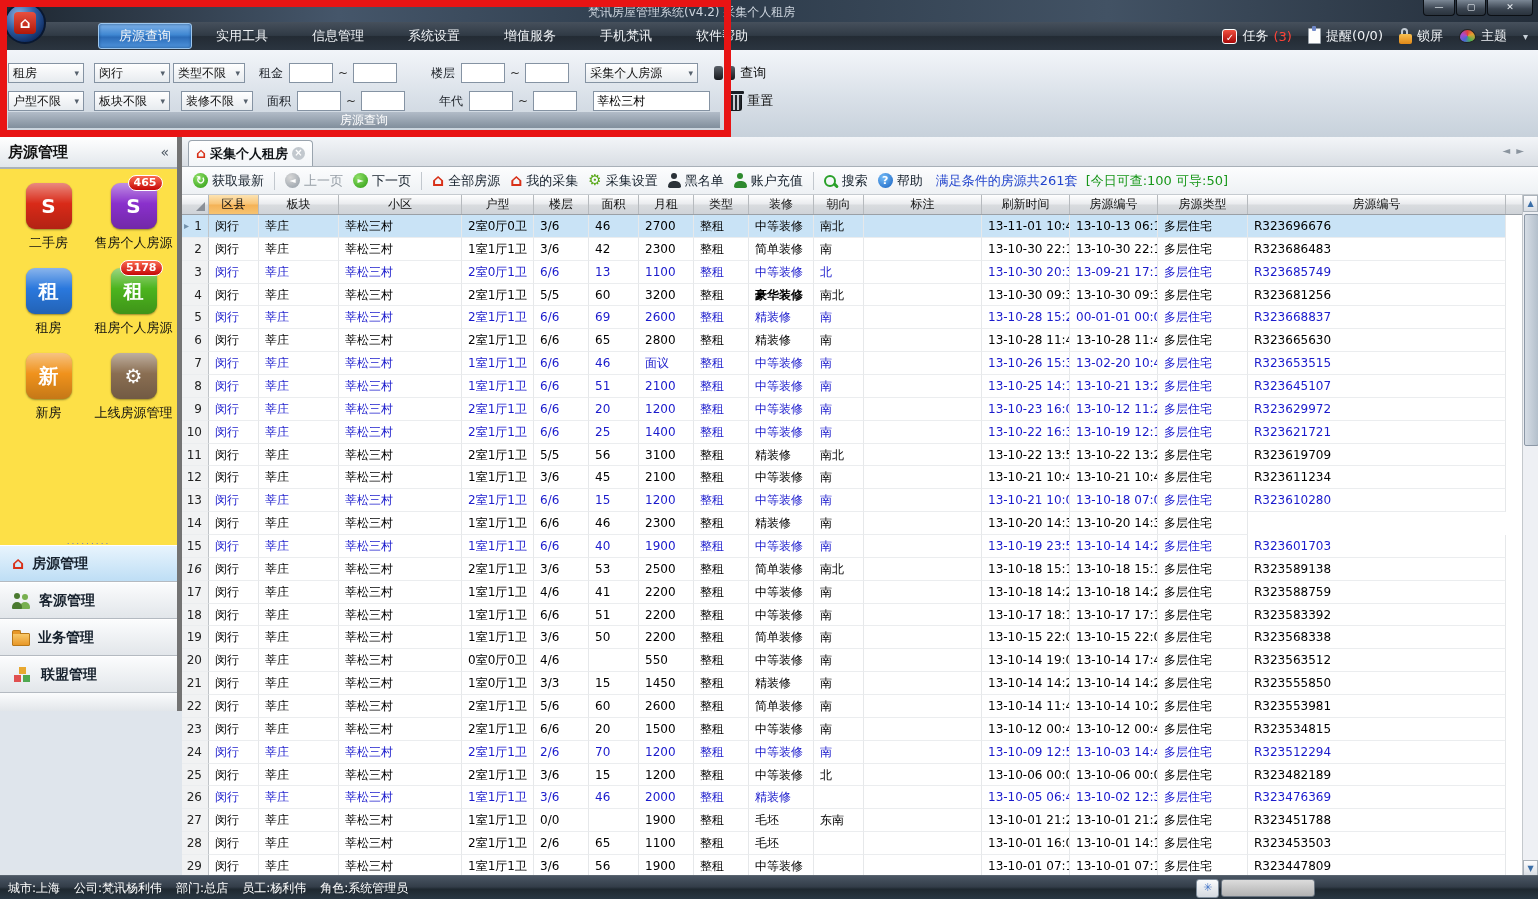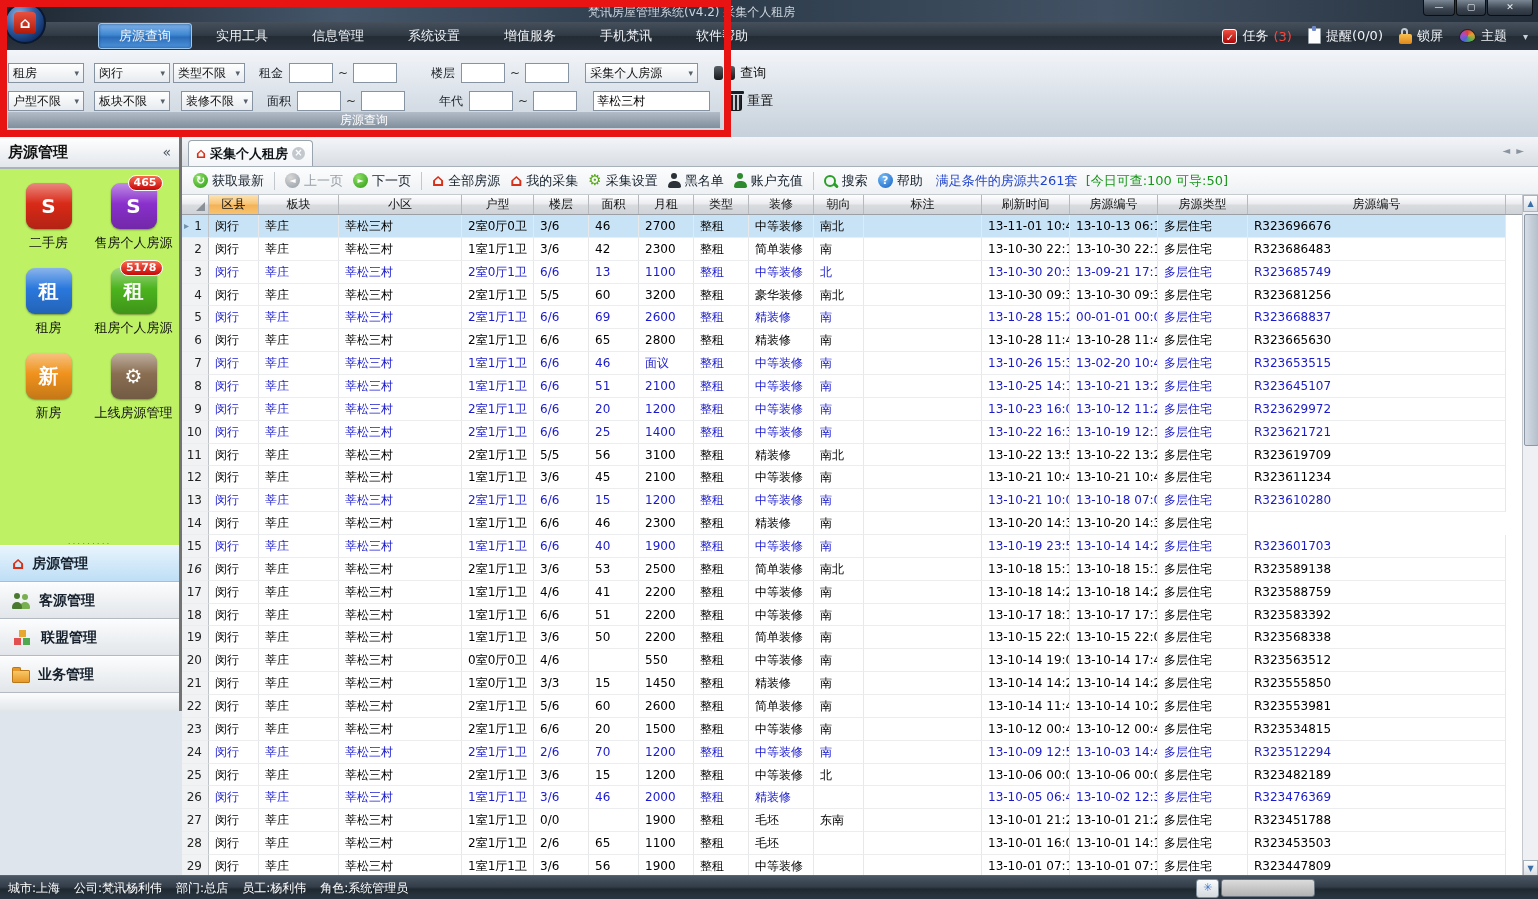--- a/index.html
+++ b/index.html
@@ -52,8 +52,8 @@
   .red-box{position:absolute;left:0;top:0;width:731px;height:137px;border:7px solid #e81414;
     box-sizing:border-box;z-index:80;pointer-events:none;}
   
-  .sidebar{position:absolute;left:0;top:137px;width:182px;height:574px;background:#bef264;
-    border-right:3px solid #737373;box-sizing:border-box;}
+  .sidebar{position:absolute;left:0;top:137px;width:182px;height:574px;background:#fde047;
+    border-right:5px solid #737373;box-sizing:border-box;}
   .sb-header{height:30px;background:linear-gradient(180deg,#ffffff,#e2e7ec);border-bottom:2px solid #aab2ba;
     display:flex;align-items:center;justify-content:space-between;padding:0 8px;}
   .sb-title{font-weight:bold;font-size:15px;color:#111;}

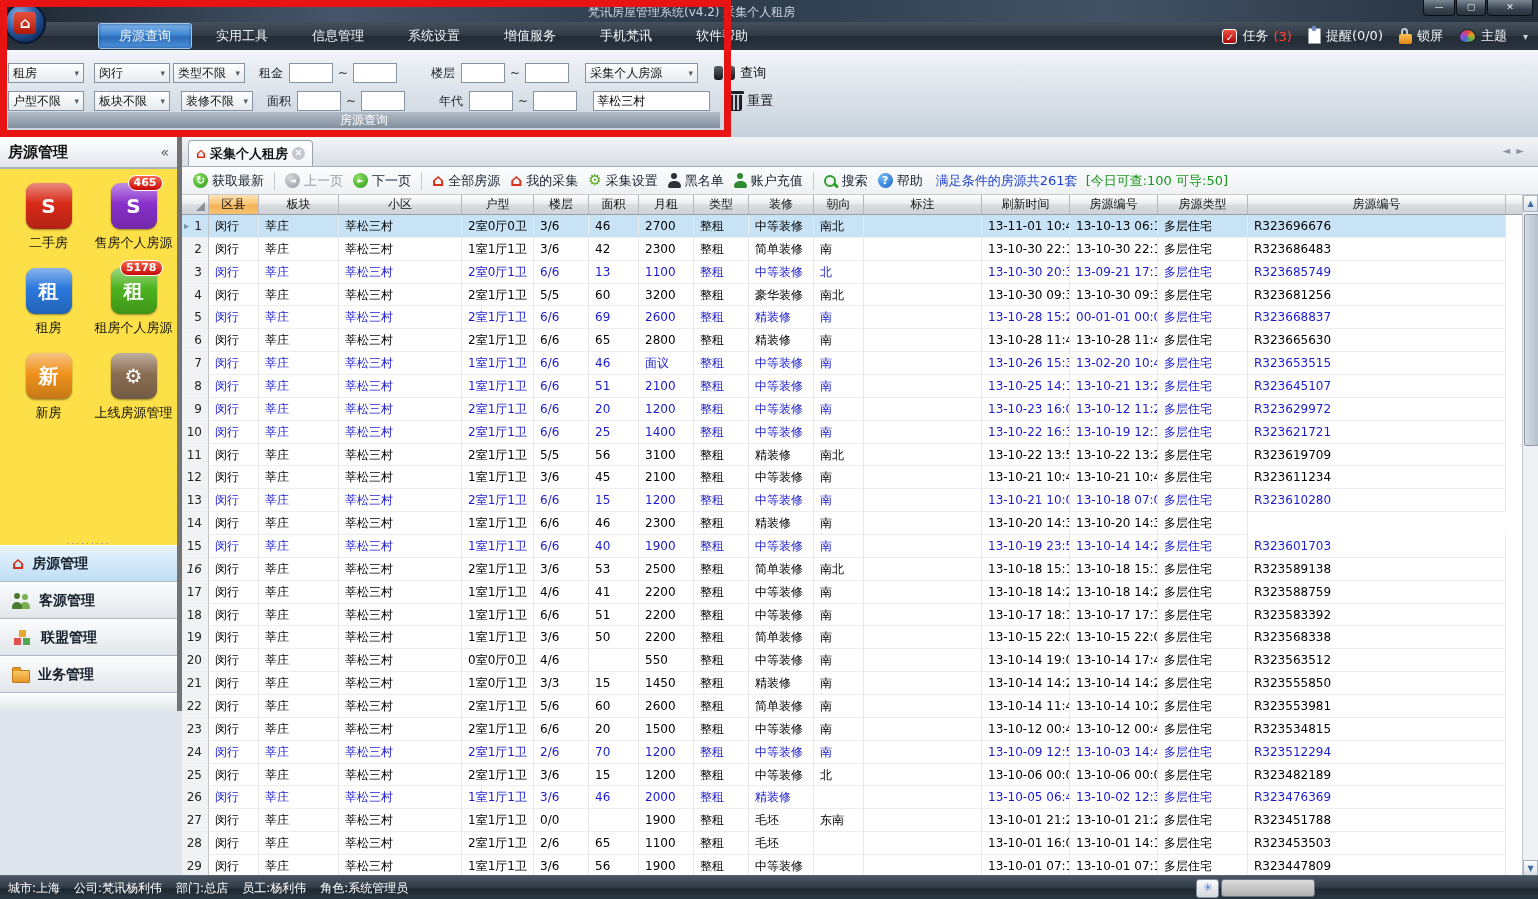--- a/index.html
+++ b/index.html
@@ -467,7 +467,7 @@
             <div class="cell" style="width: 50px;">60</div>
             <div class="cell" style="width: 55px;">3200</div>
             <div class="cell" style="width: 55px;">整租</div>
-            <div class="cell" style="width: 65px;">豪华装修</div>
+            <div class="cell" style="width: 65px; font-weight: bold;">豪华装修</div>
             <div class="cell" style="width: 50px;">南北</div>
             <div class="cell" style="width: 118px;"></div>
             <div class="cell" style="width: 88px;">13-10-30 09:31</div>

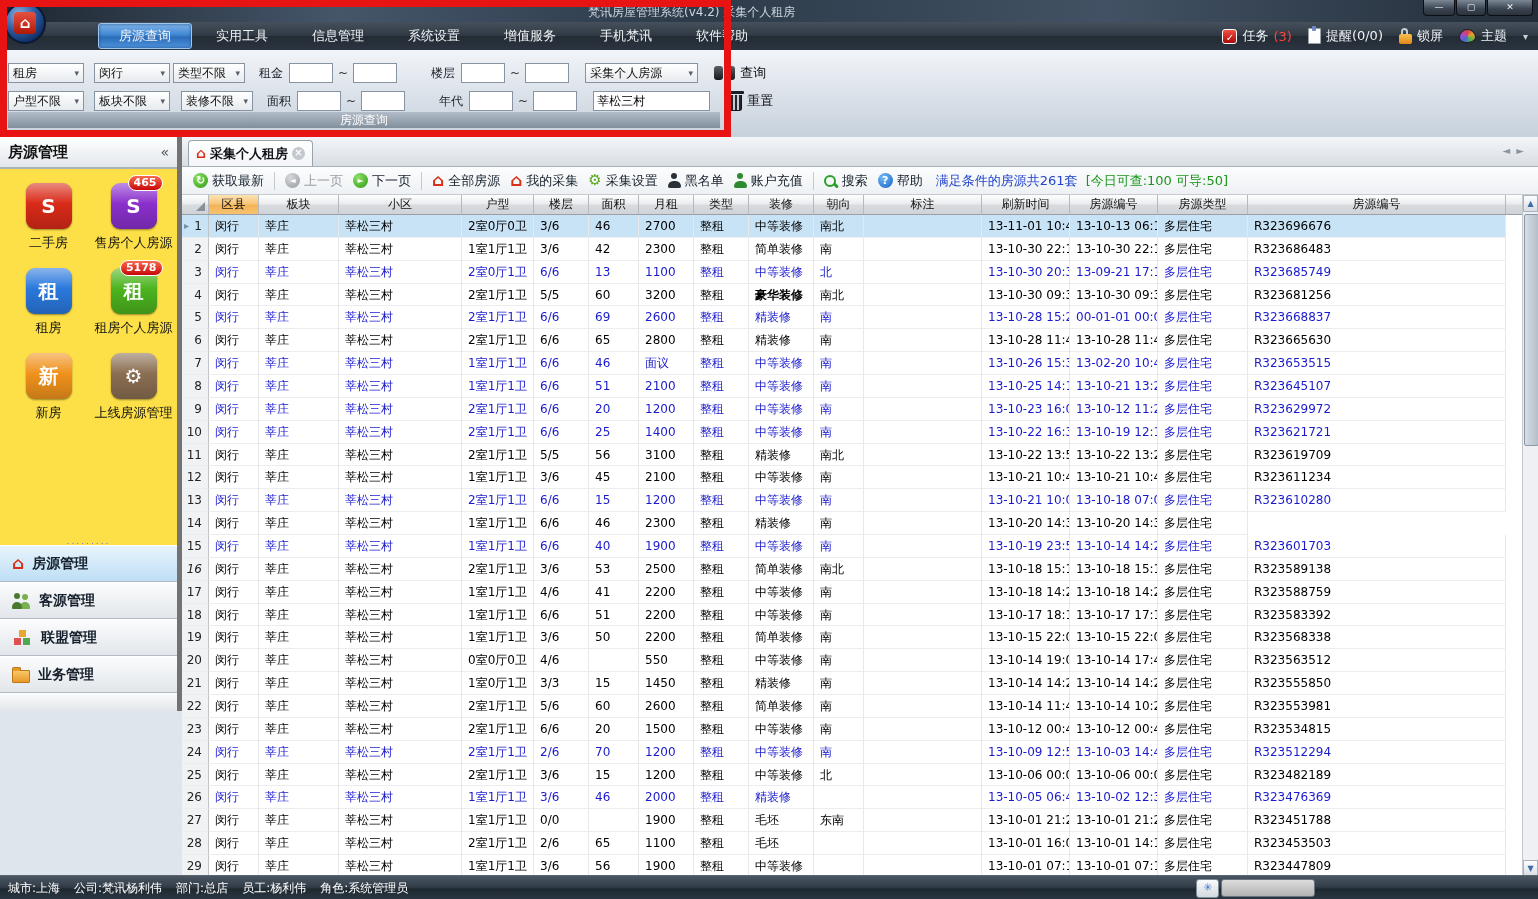--- a/index.html
+++ b/index.html
@@ -316,12 +316,12 @@
           <span>客源管理</span>
         </div>
         <div class="nav-item">
+          <span class="ic folder-ic"></span>
+          <span>业务管理</span>
+        </div>
+        <div class="nav-item">
           <span class="ic cubes-ic"></span>
           <span>联盟管理</span>
-        </div>
-        <div class="nav-item">
-          <span class="ic folder-ic"></span>
-          <span>业务管理</span>
         </div>
         <div class="nav-pad"></div>
       </div>

